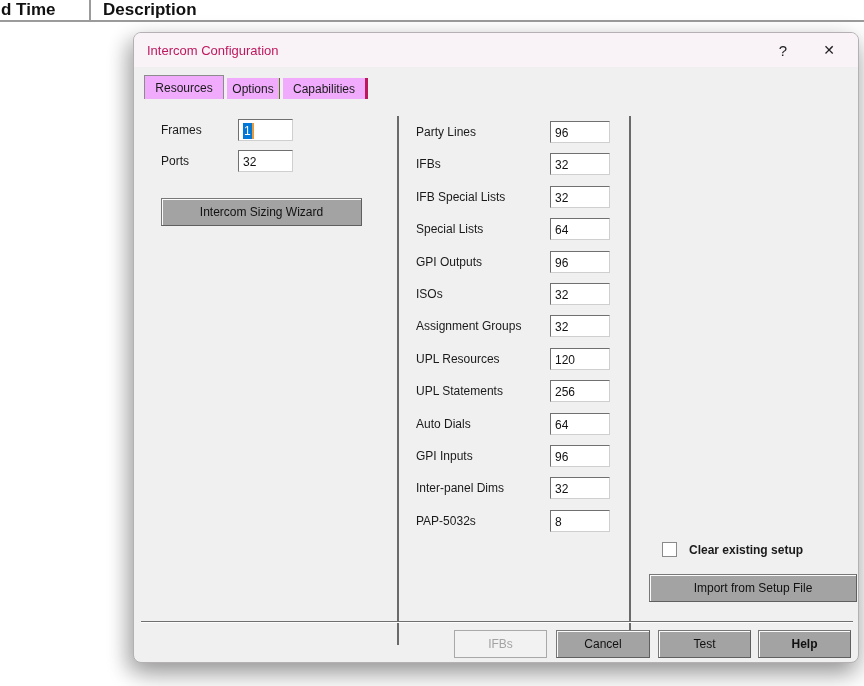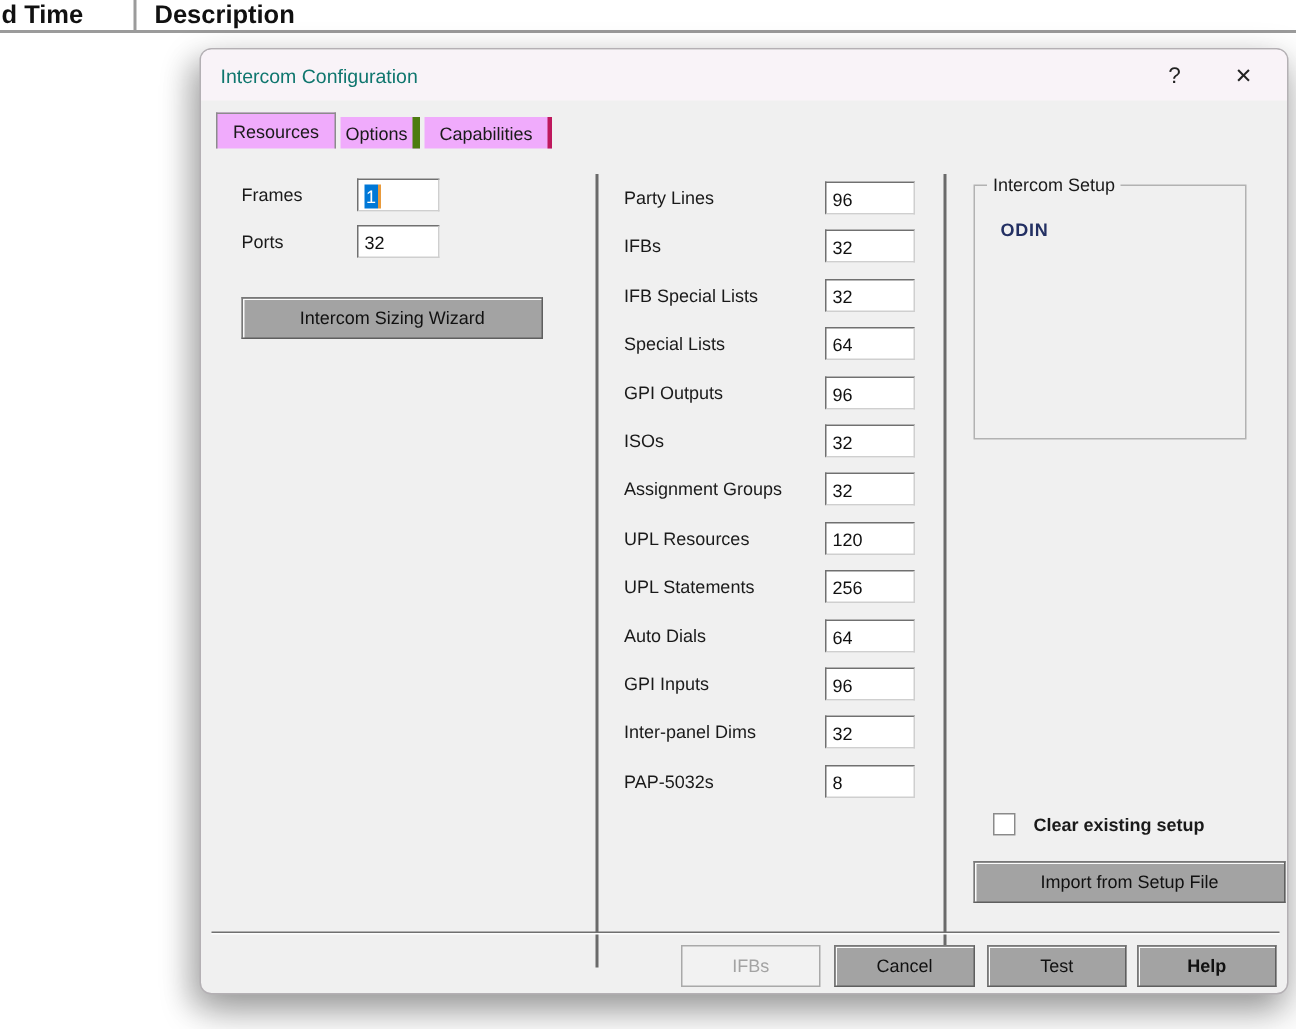--- a/index.html
+++ b/index.html
@@ -22,7 +22,7 @@
     box-shadow:0 10px 26px rgba(0,0,0,0.33), -8px 8px 18px rgba(0,0,0,0.14);overflow:hidden;}
   .titlebar{position:absolute;left:0;top:0;width:100%;height:34px;background:#f9f3f8;
     display:flex;align-items:center;}
-  .title{font-size:13px;padding-left:13px;color:#0f766e;}
+  .title{font-size:13px;padding-left:13px;color:#be185d;}
   .cap-btn{position:absolute;top:0;width:34px;height:34px;display:flex;align-items:center;
     justify-content:center;font-size:15px;color:#222;cursor:default;background:transparent;border:none;}
   .help-btn{right:58px;}

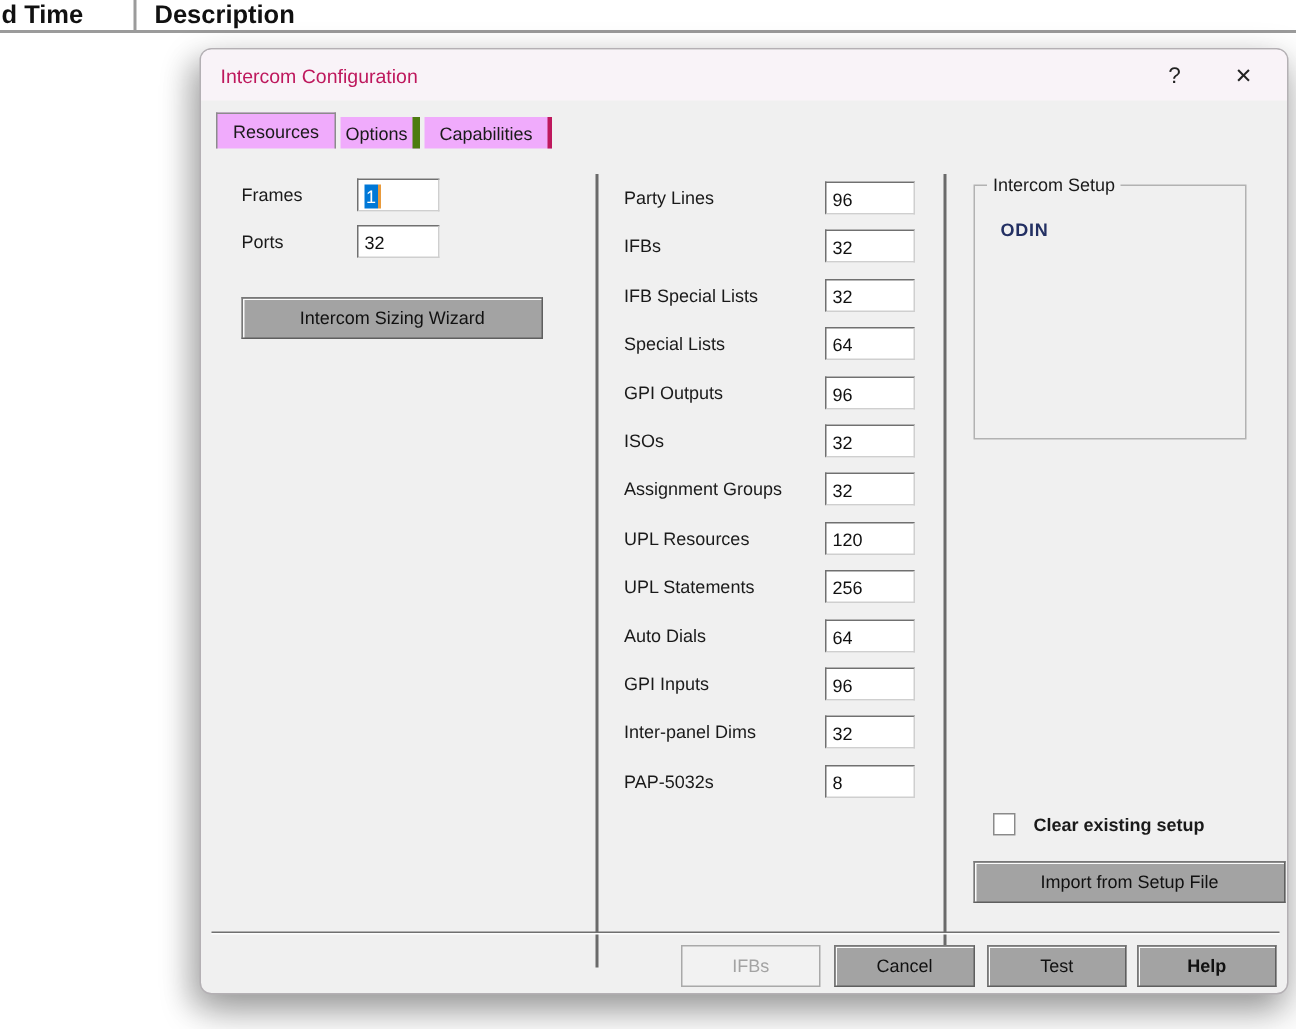--- a/index.html
+++ b/index.html
@@ -33,7 +33,7 @@
     justify-content:center;background:#f0abfc;color:#1a1a1a;white-space:nowrap;}
   .tab.active{left:10px;top:42px;width:80px;height:24px;
     border:1px solid #8c8c8c;border-bottom:none;z-index:3;}
-  .tab.t1{left:93px;top:45px;width:53px;height:21px;border-right:5px solid #4d7c0f;}
+  .tab.t1{left:93px;top:45px;width:53px;height:21px;border-right:1px solid #4d7c0f;}
   .tab.t2{left:149px;top:45px;width:85px;height:21px;border-right:3px solid #be185d;}
 
   .lbl{font-size:12px;color:#1a1a1a;white-space:nowrap;}

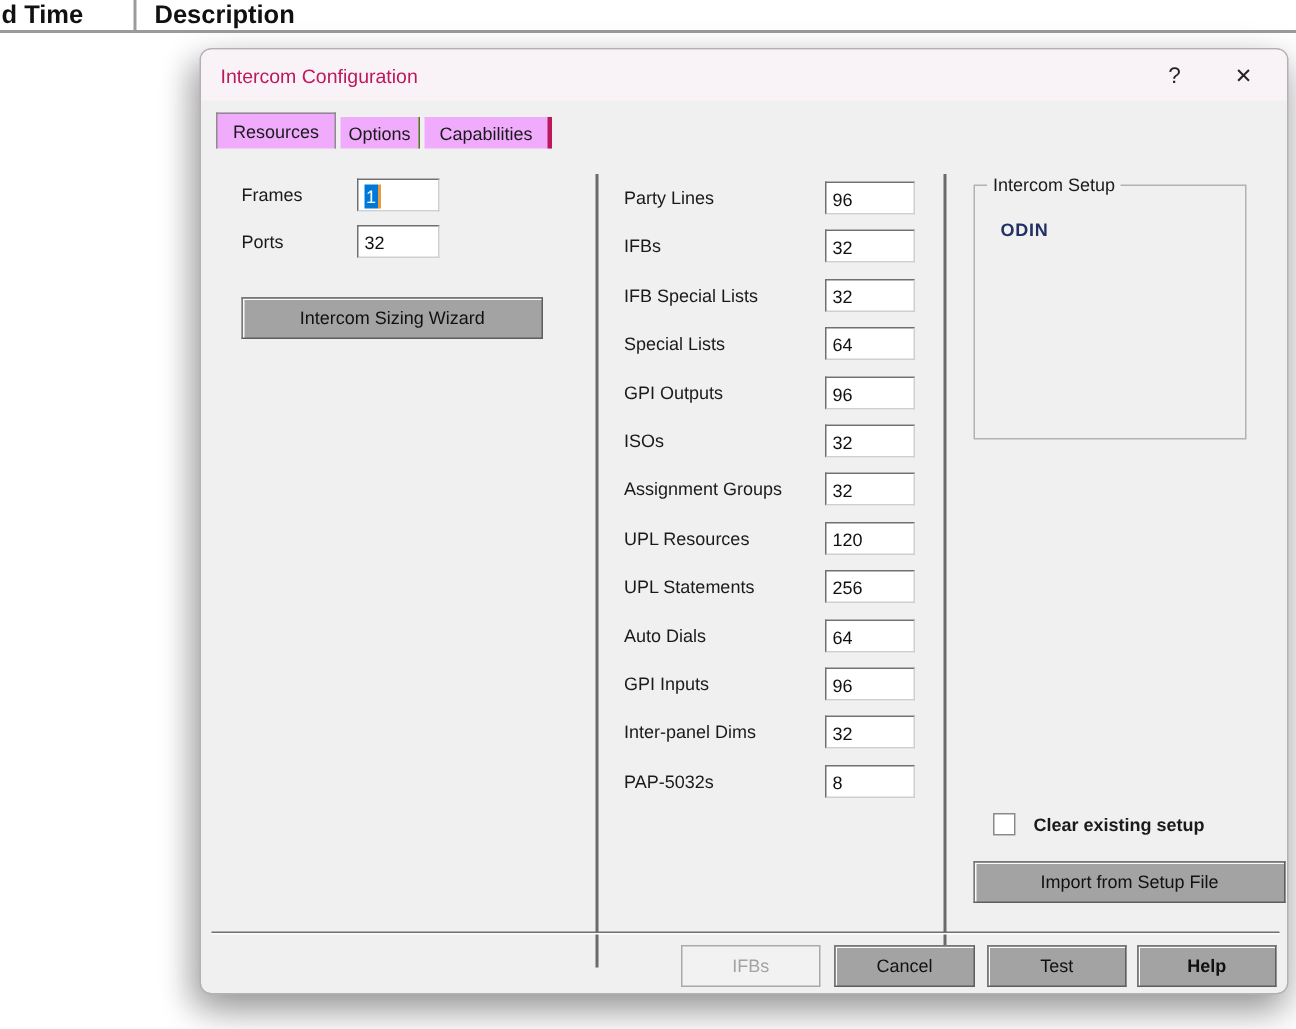--- a/index.html
+++ b/index.html
@@ -178,10 +178,6 @@
 
   <div class="vsep v2"></div>
 
-  <div class="groupbox">
-    <span class="groupbox-title">Intercom Setup</span>
-    <span class="setup-item">ODIN</span>
-  </div>
 
   <div class="chk-row">
     <div class="chk"></div>

